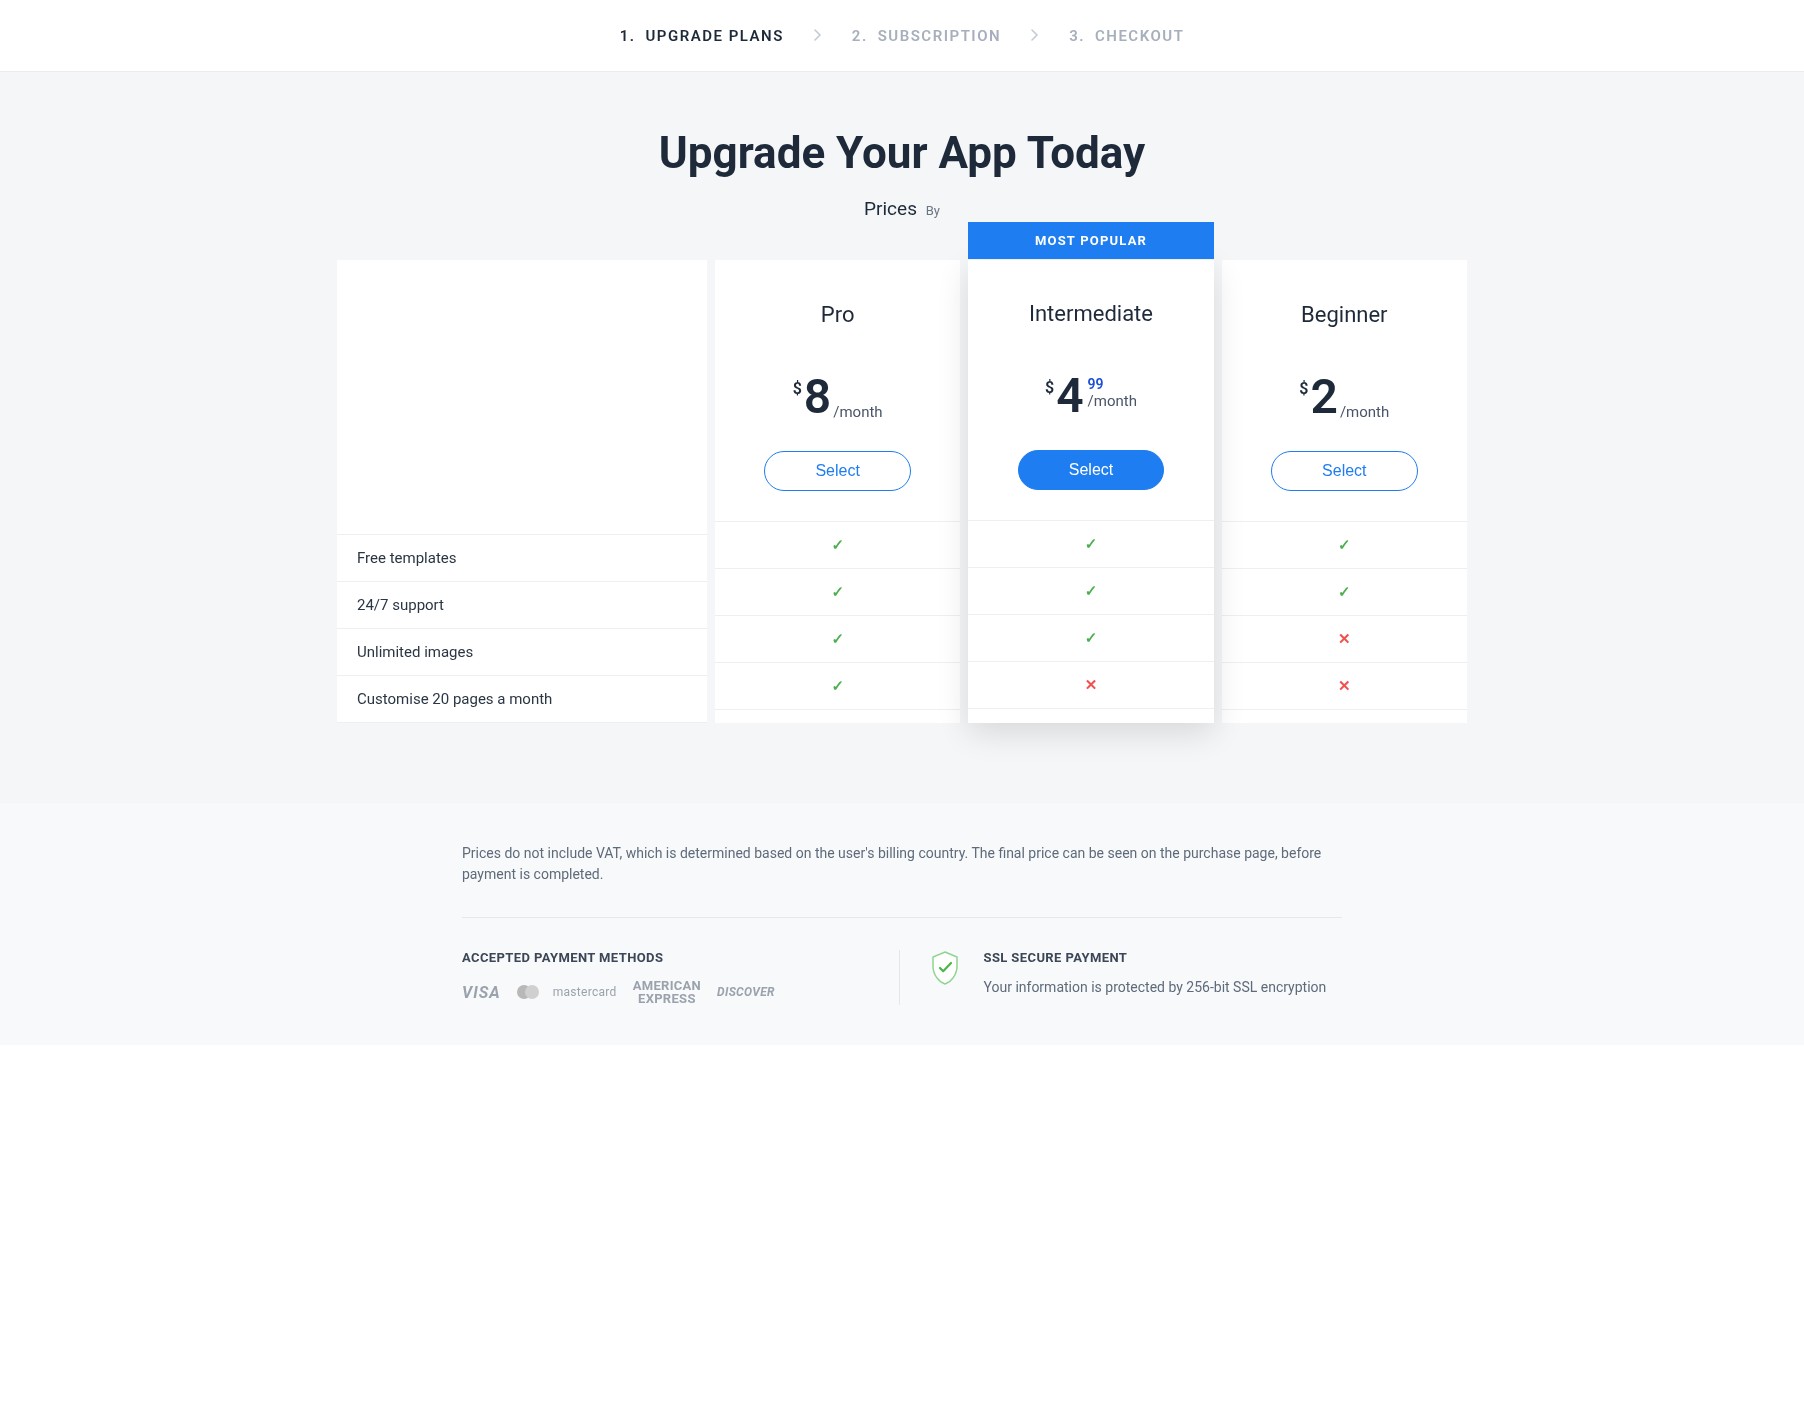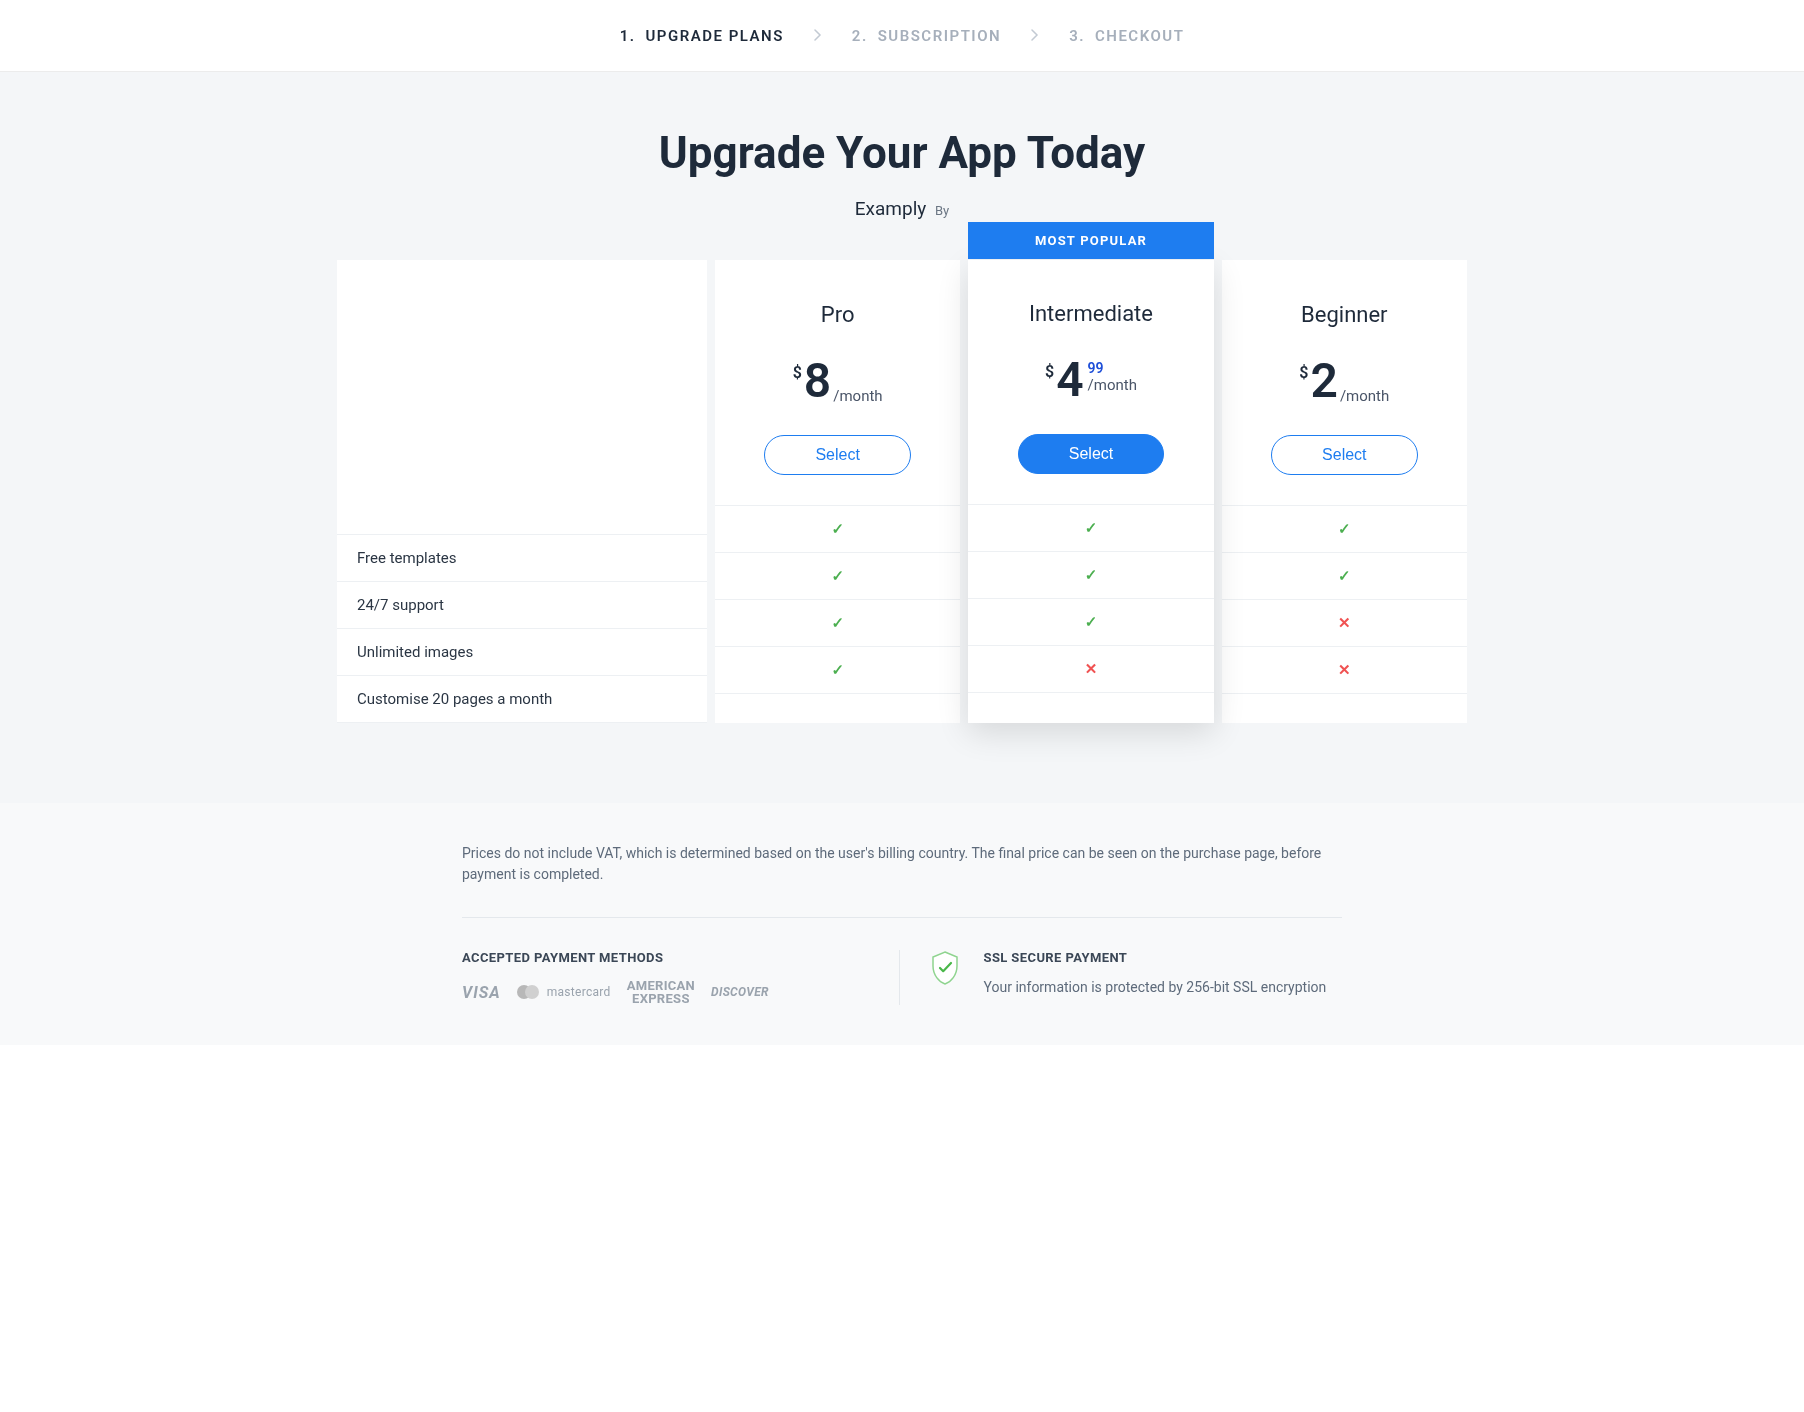--- a/index.html
+++ b/index.html
@@ -206,7 +206,7 @@
   <div class="container">
     <h1 class="title">Upgrade Your App Today</h1>
     <div class="subtitle-row">
-      <span>Examply</span>
+      <span>Prices</span>
       <span class="subtitle-by">By</span>
     </div>
 

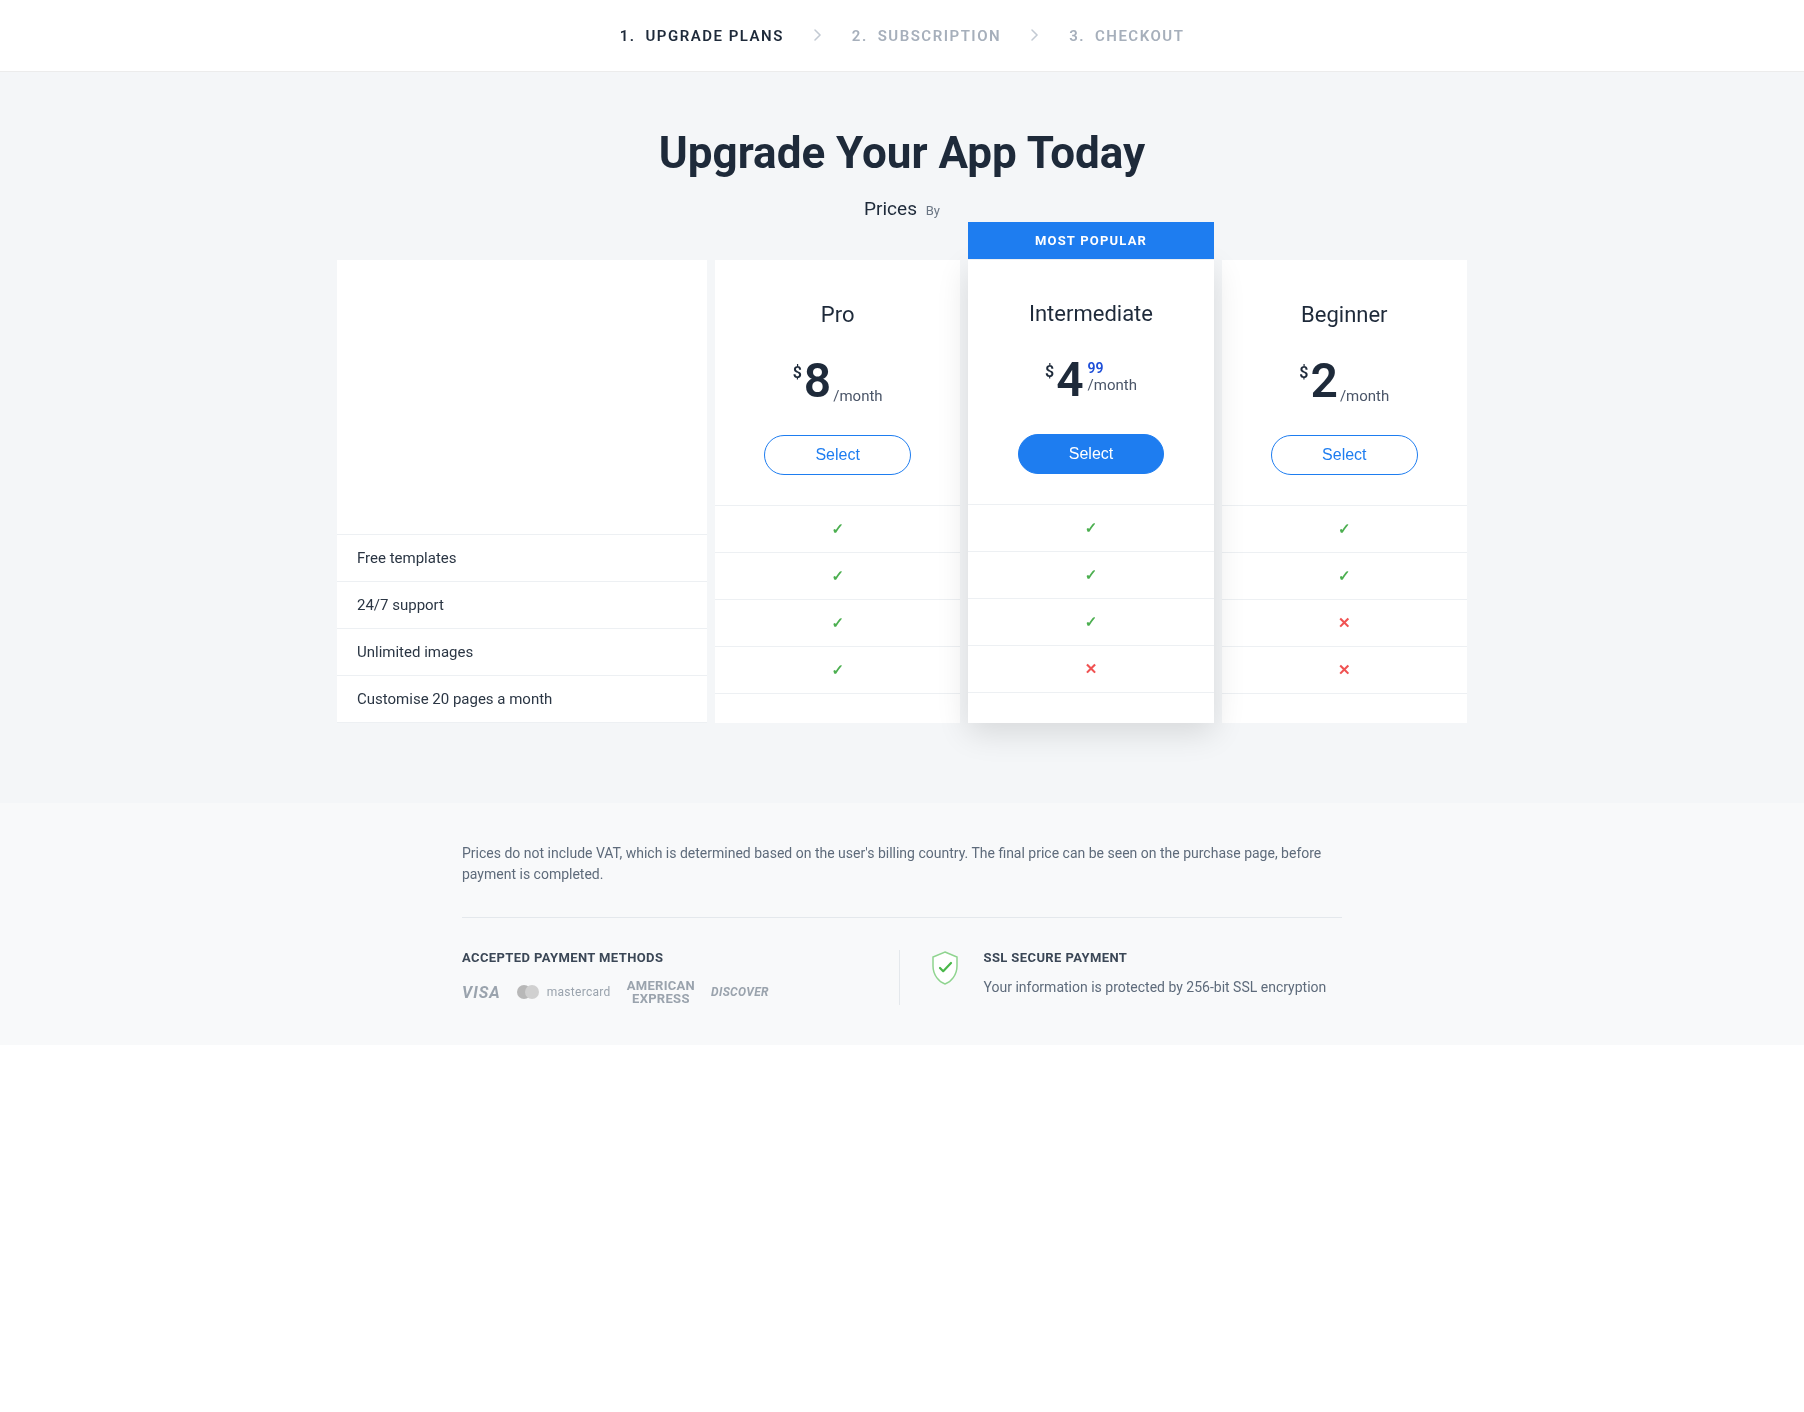--- a/index.html
+++ b/index.html
@@ -88,7 +88,7 @@
   .plan-name {
     font-size: 22px;
     color: #1e2a3a;
-    margin-bottom: 30px;
+    margin-bottom: 46px;
     font-weight: 400;
     text-align: center;
   }

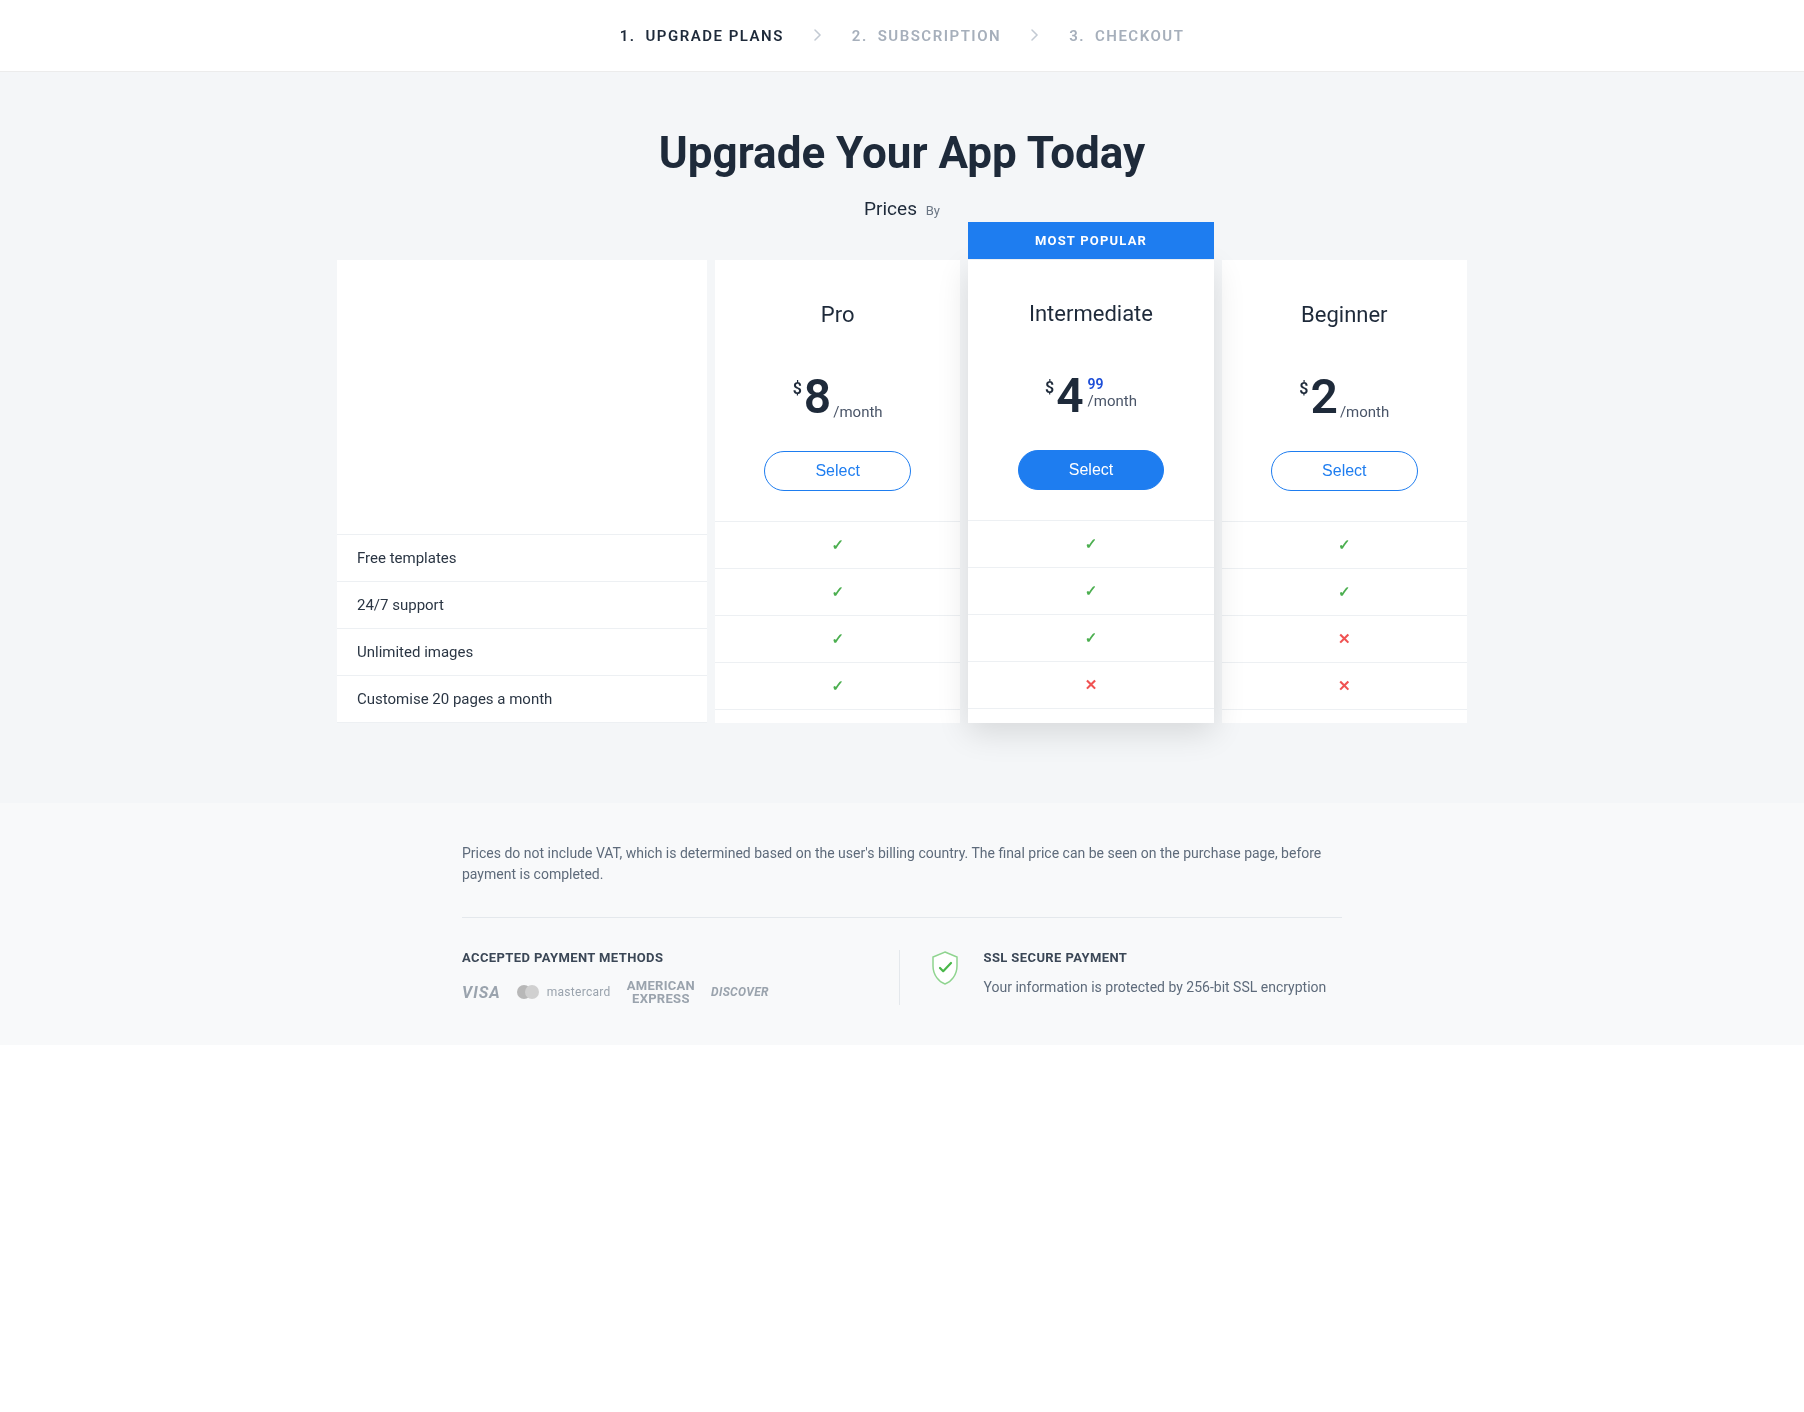--- a/index.html
+++ b/index.html
@@ -162,7 +162,7 @@
   .pay-logos { display: flex; gap: 16px; align-items: center; color:#9aa3ad;}
   .pay-logo { font-size: 12px; font-weight:700; font-style:italic; color:#9aa3ad; letter-spacing:.3px;}
   .pay-logo.visa { font-size:16px; letter-spacing:1px;}
-  .pay-logo.mc { display:flex; align-items:center; gap:8px; font-style:normal; font-weight:400;}
+  .pay-logo.mc { display:flex; align-items:center; gap:14px; font-style:normal; font-weight:400;}
   .mc-circles { position:relative; width:22px; height:14px;}
   .mc-circles::before, .mc-circles::after{content:"";position:absolute;top:0;width:14px;height:14px;border-radius:50%;}
   .mc-circles::before{left:0;background:#b8b8b8;}

